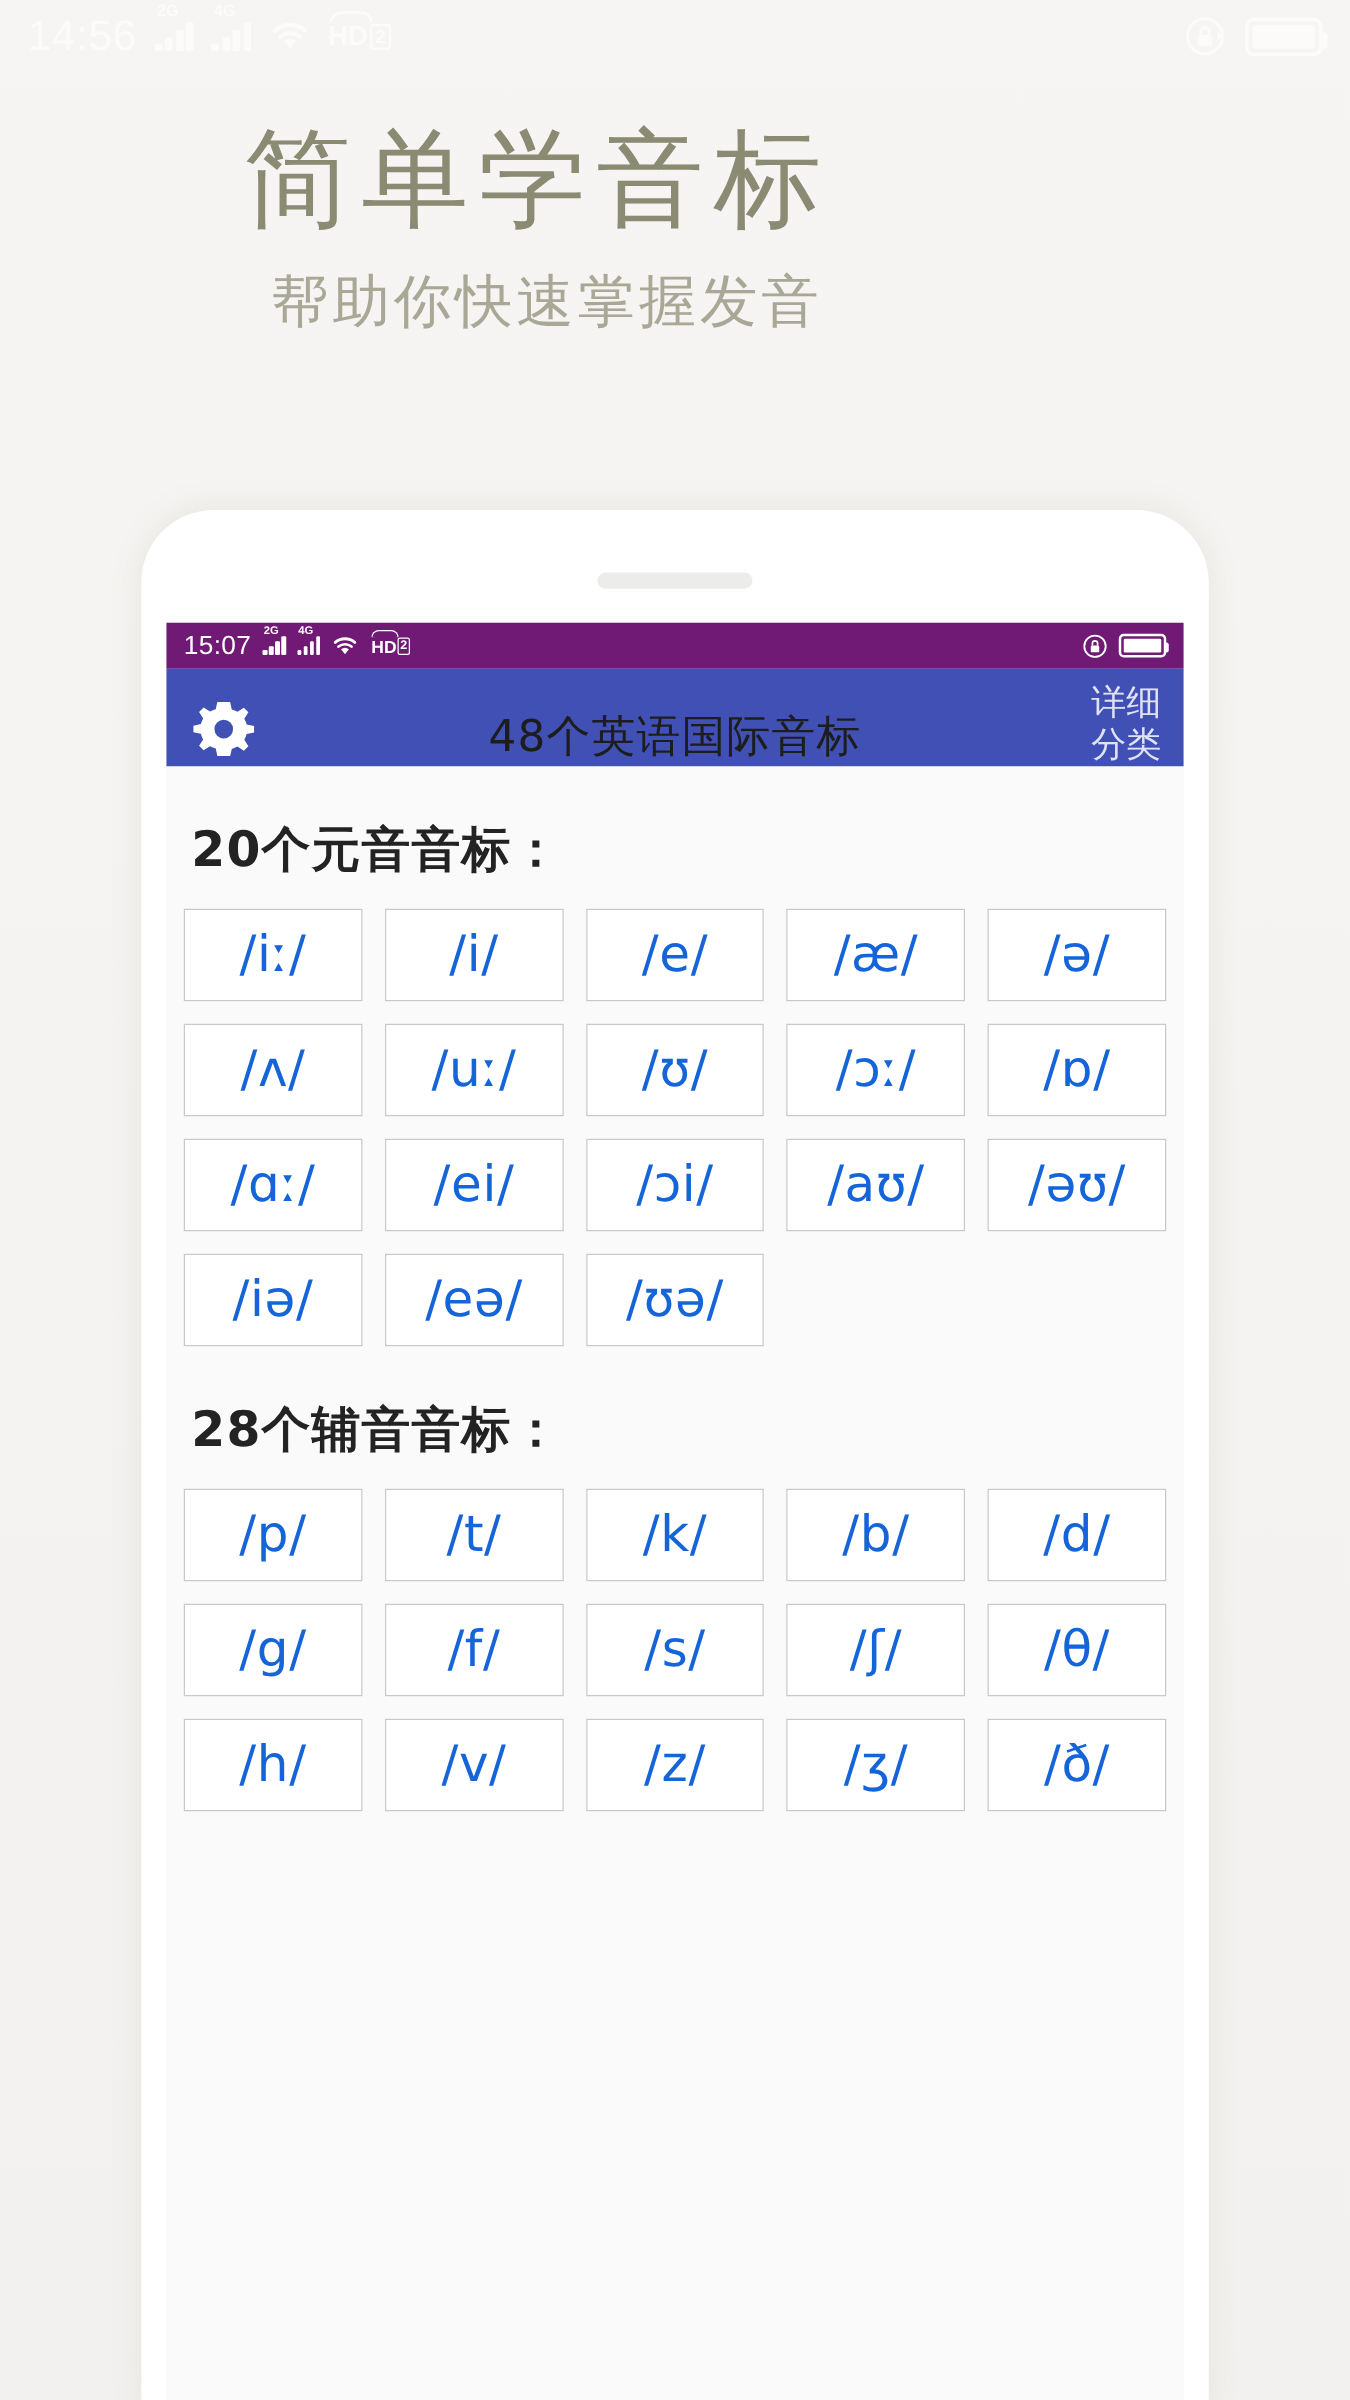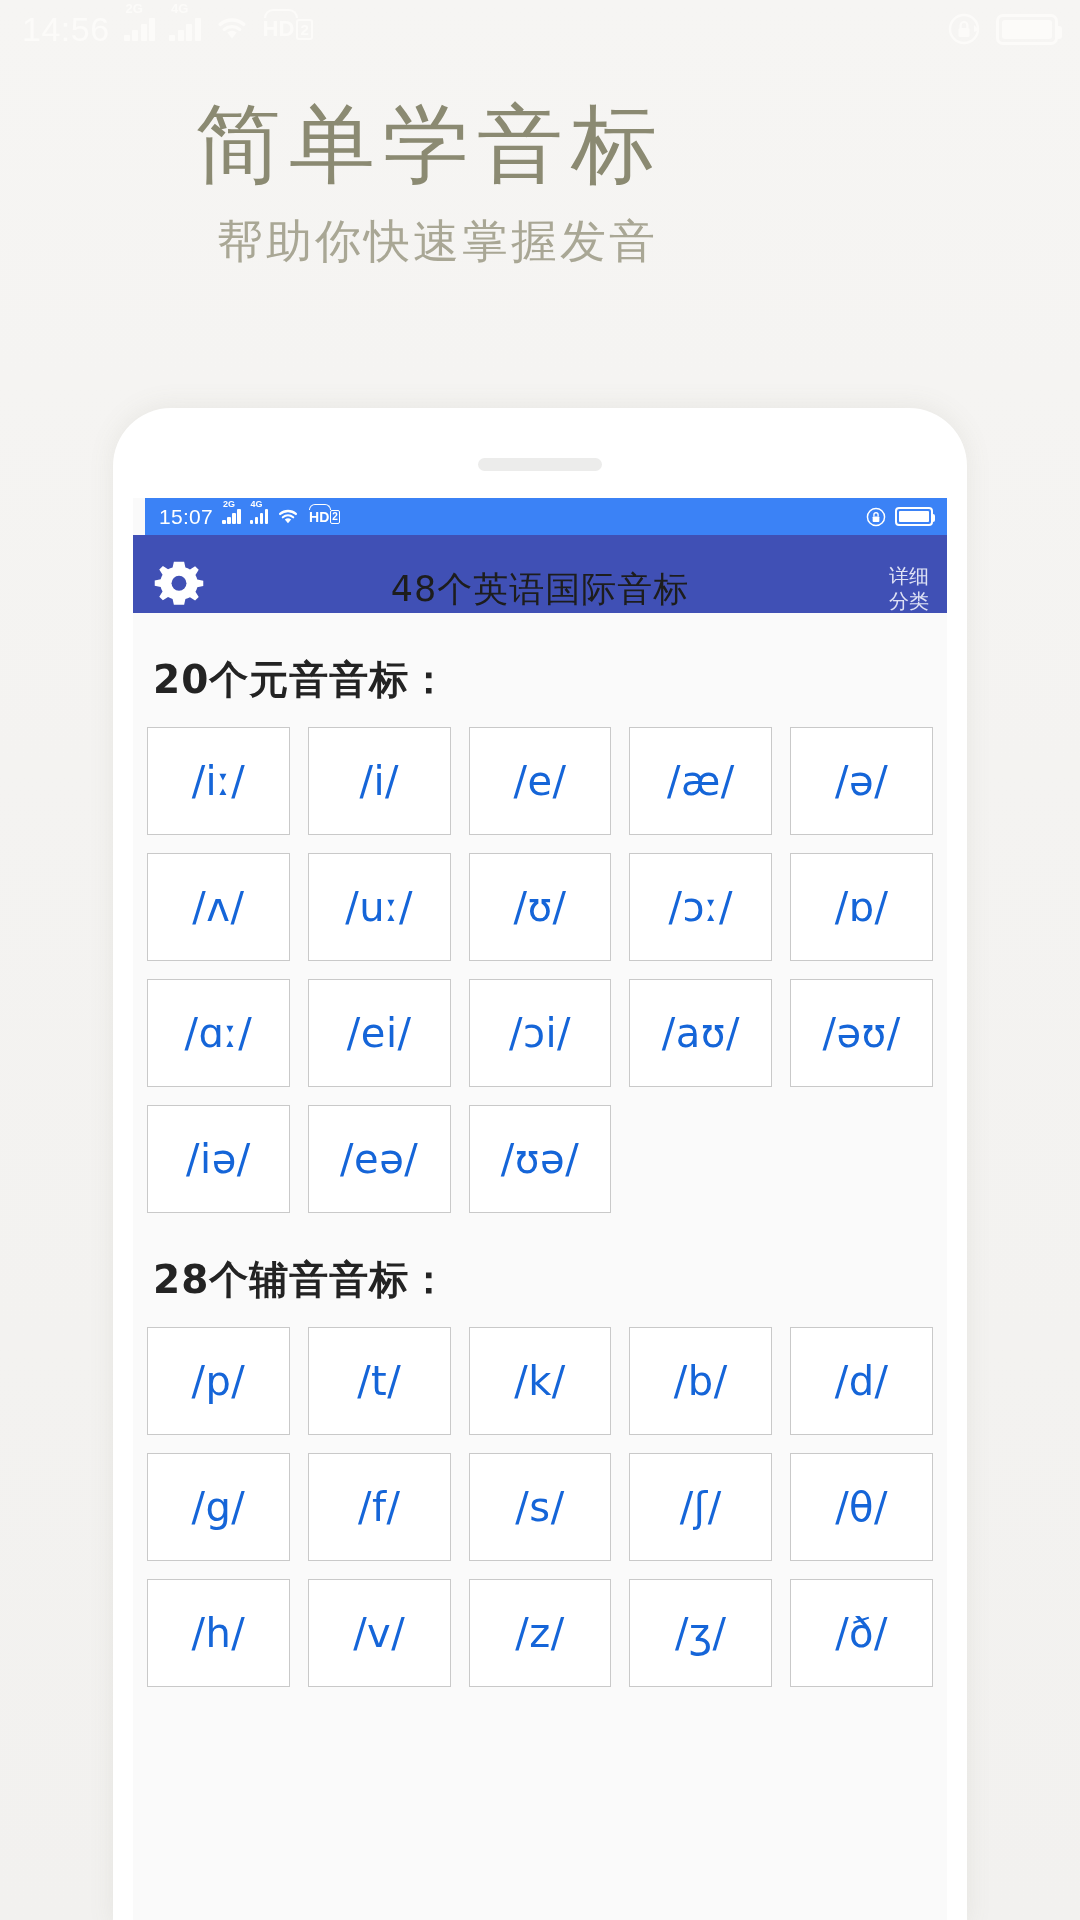--- a/index.html
+++ b/index.html
@@ -109,8 +109,8 @@
 
   
   #inner-status {
-    height:37px; background:#3b82f6;
-    display:flex; align-items:center; padding:0 14px; color:#fff;margin-left:12px;
+    height:37px; background:#701a75;
+    display:flex; align-items:center; padding:0 14px; color:#fff;
   }
   #inner-status .iclock { font-size:21px; font-weight:500; letter-spacing:0.3px; line-height:1; }
   .isig-group { display:flex; align-items:flex-end; margin-left:9px; position:relative; }

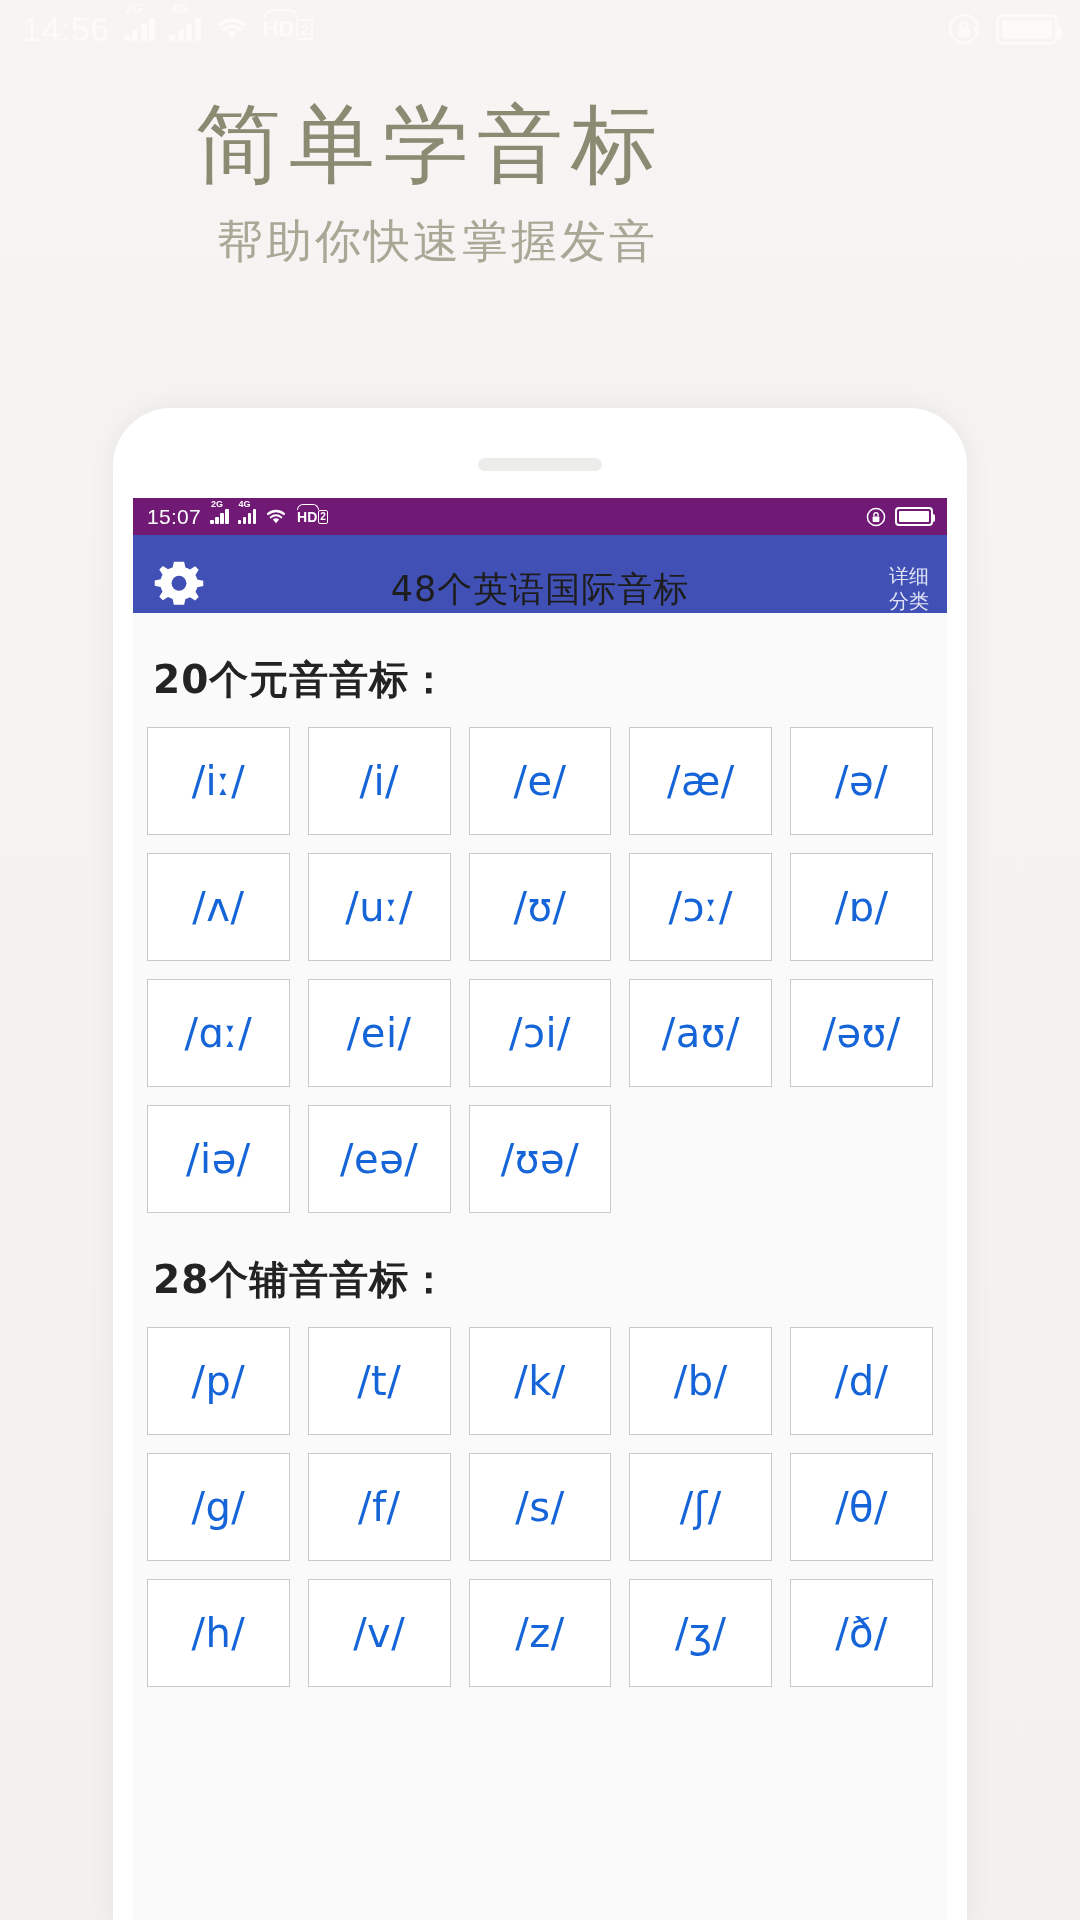--- a/index.html
+++ b/index.html
@@ -146,7 +146,7 @@
   }
   #toolbar .tb-action {
     margin-left:auto; z-index:2; text-align:right;
-    font-size:20px; color:#dfe2f5; line-height:1.22;
+    font-size:28px; color:#dfe2f5; line-height:1.22;
     font-family:"DejaVu Sans","Liberation Sans",sans-serif;
   }
 

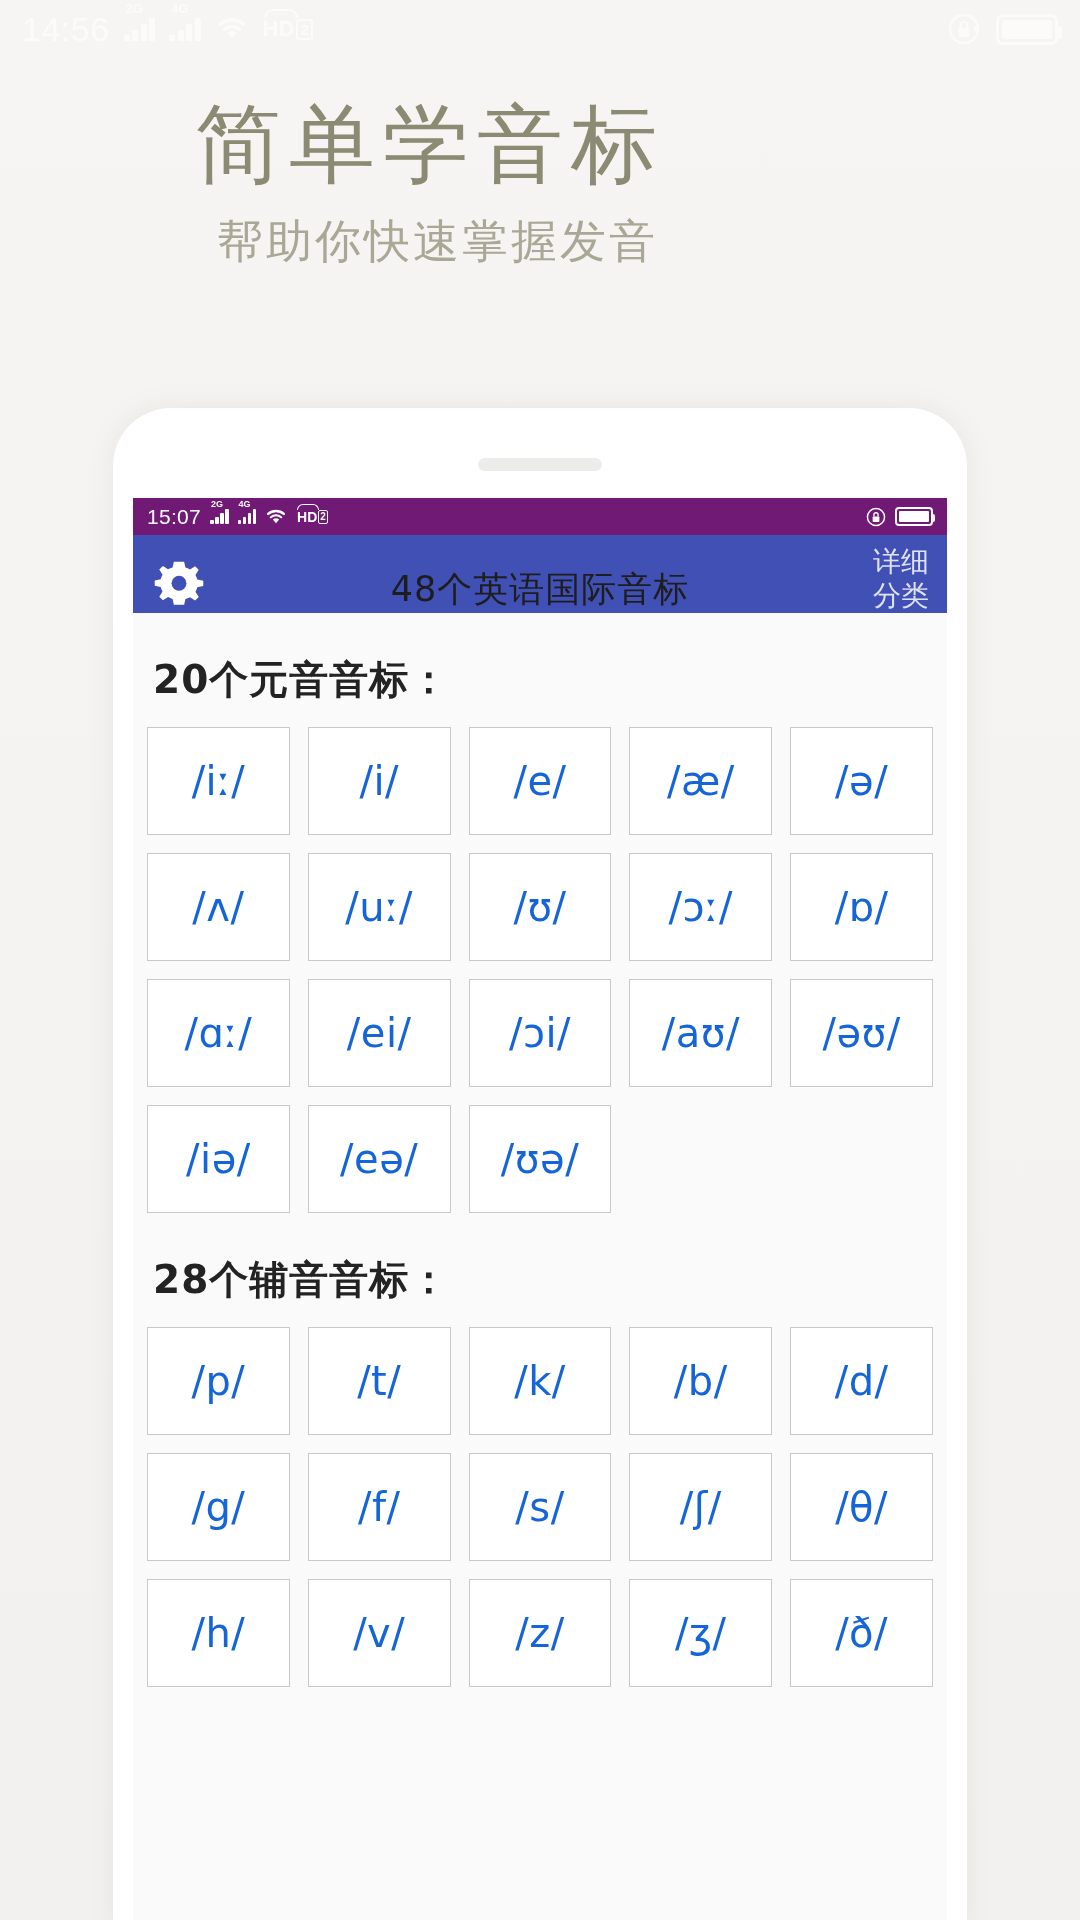--- a/index.html
+++ b/index.html
@@ -162,7 +162,7 @@
     gap:18px 18px;
   }
   .cell {
-    height:108px; background:#fff;
+    height:74px; background:#fff;
     border:1.6px solid #c9c9c9;
     display:flex; align-items:center; justify-content:center;
     font-size:40px; color:#1565d8; letter-spacing:0.5px;

